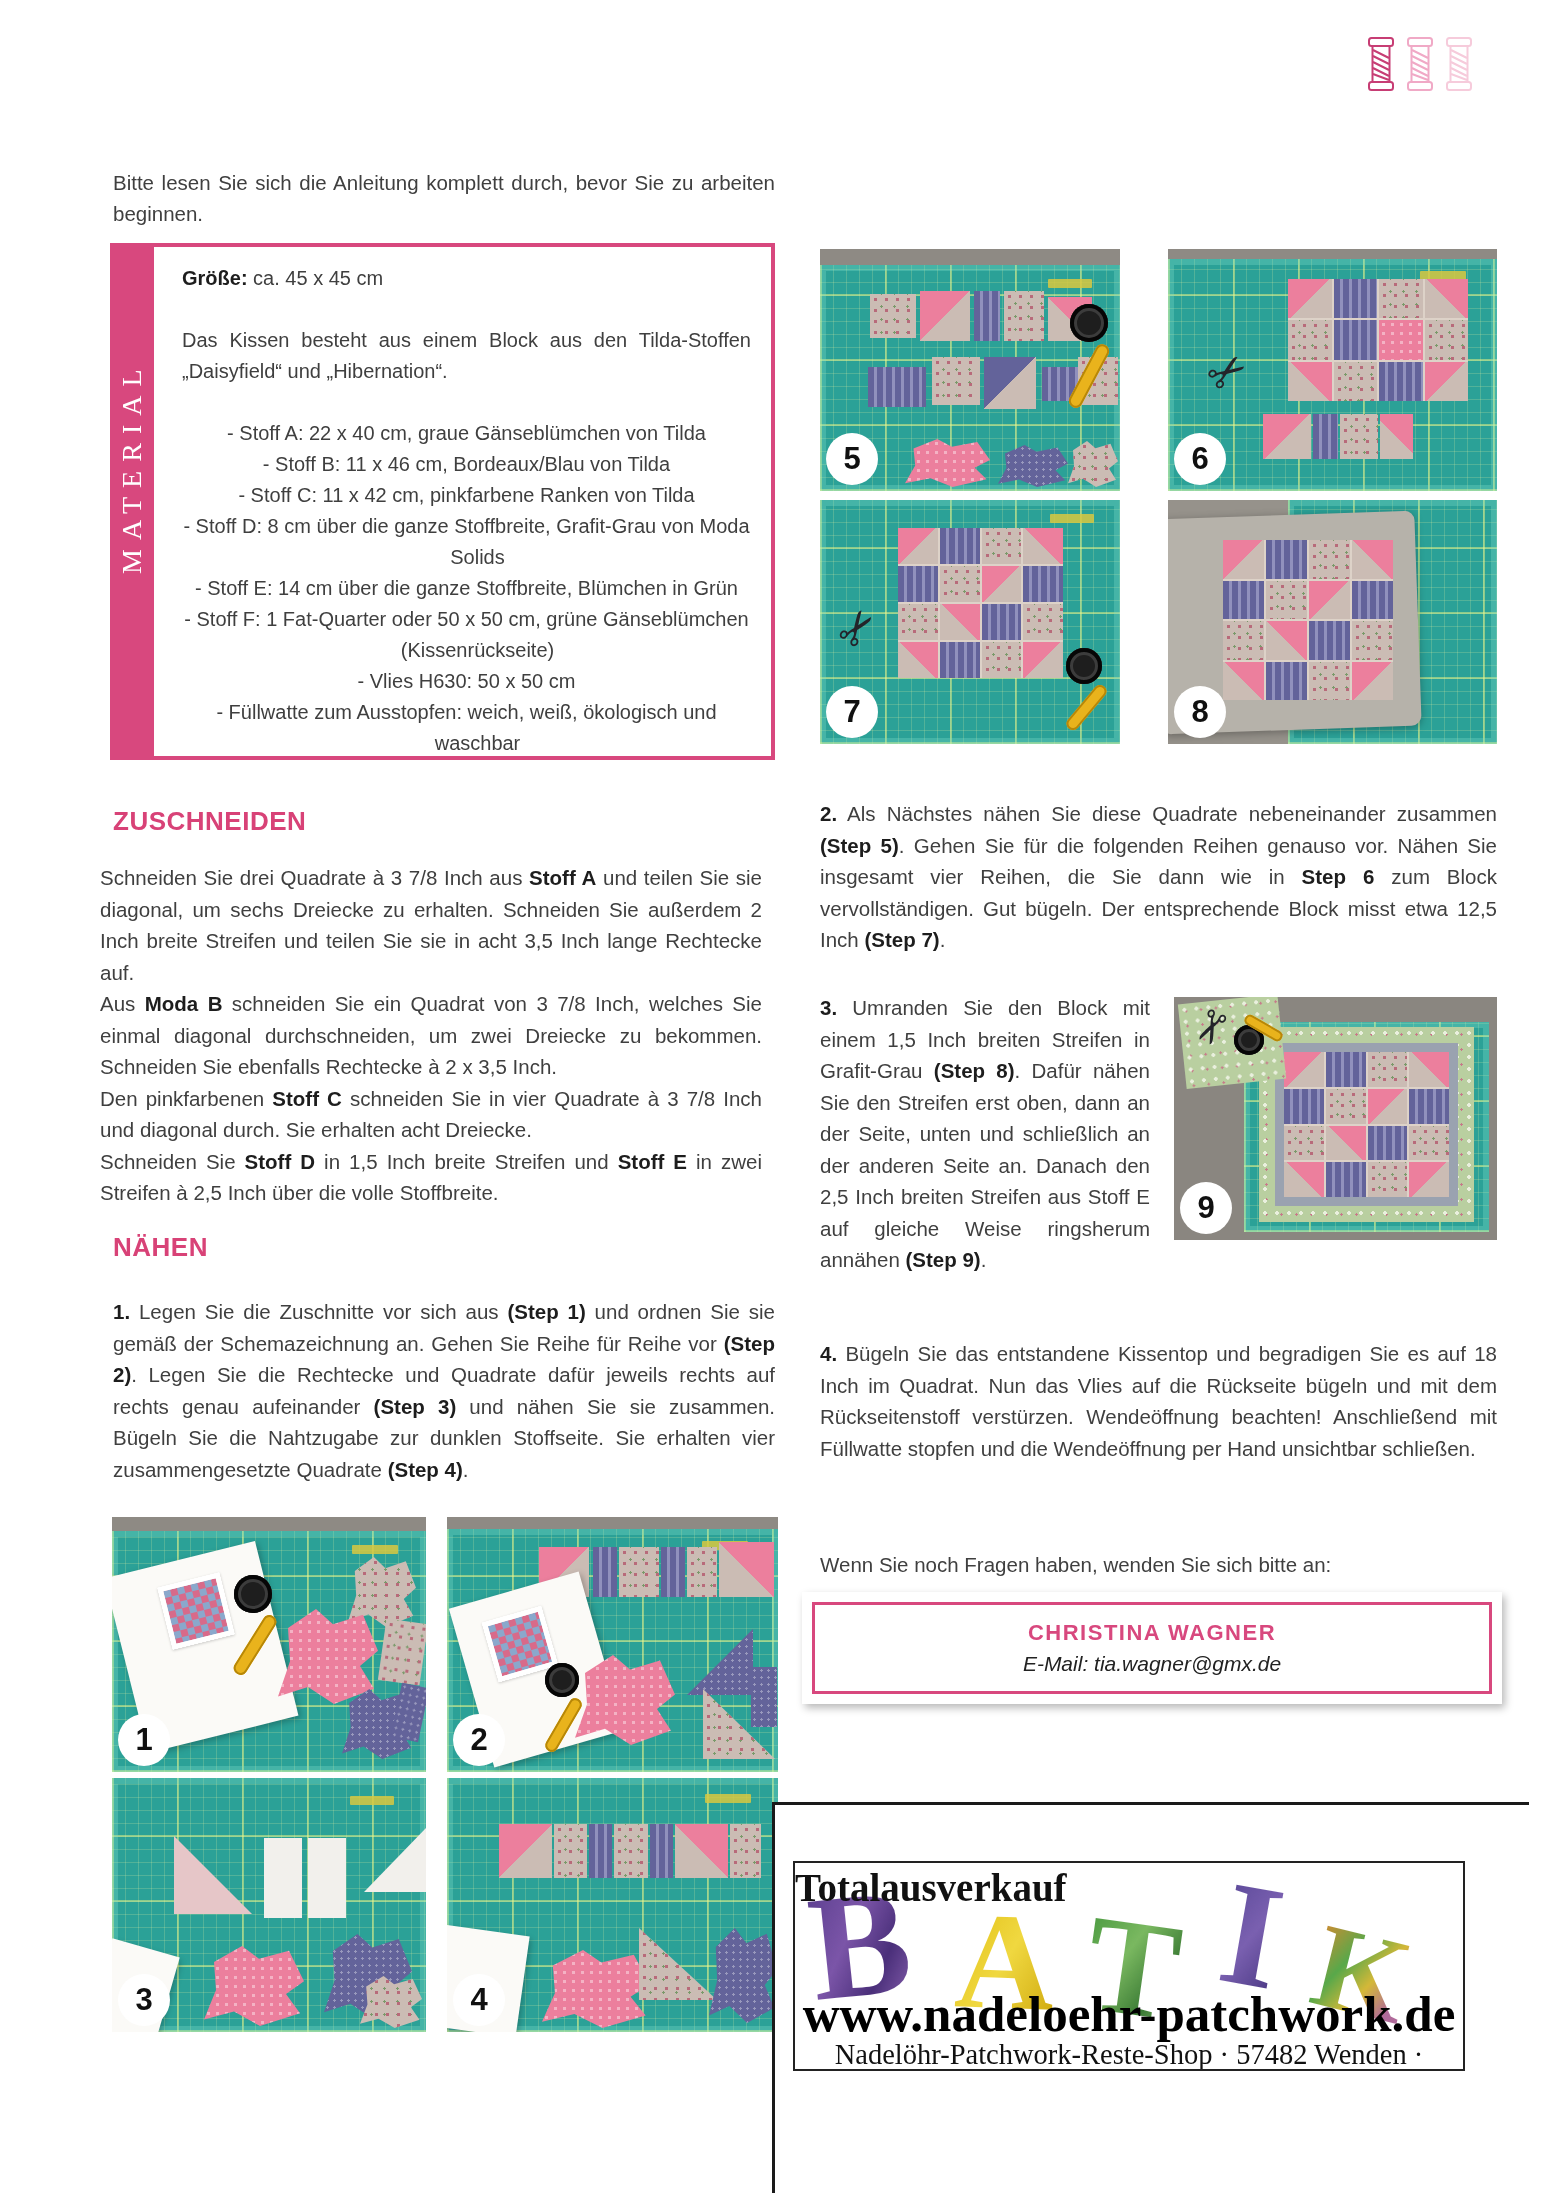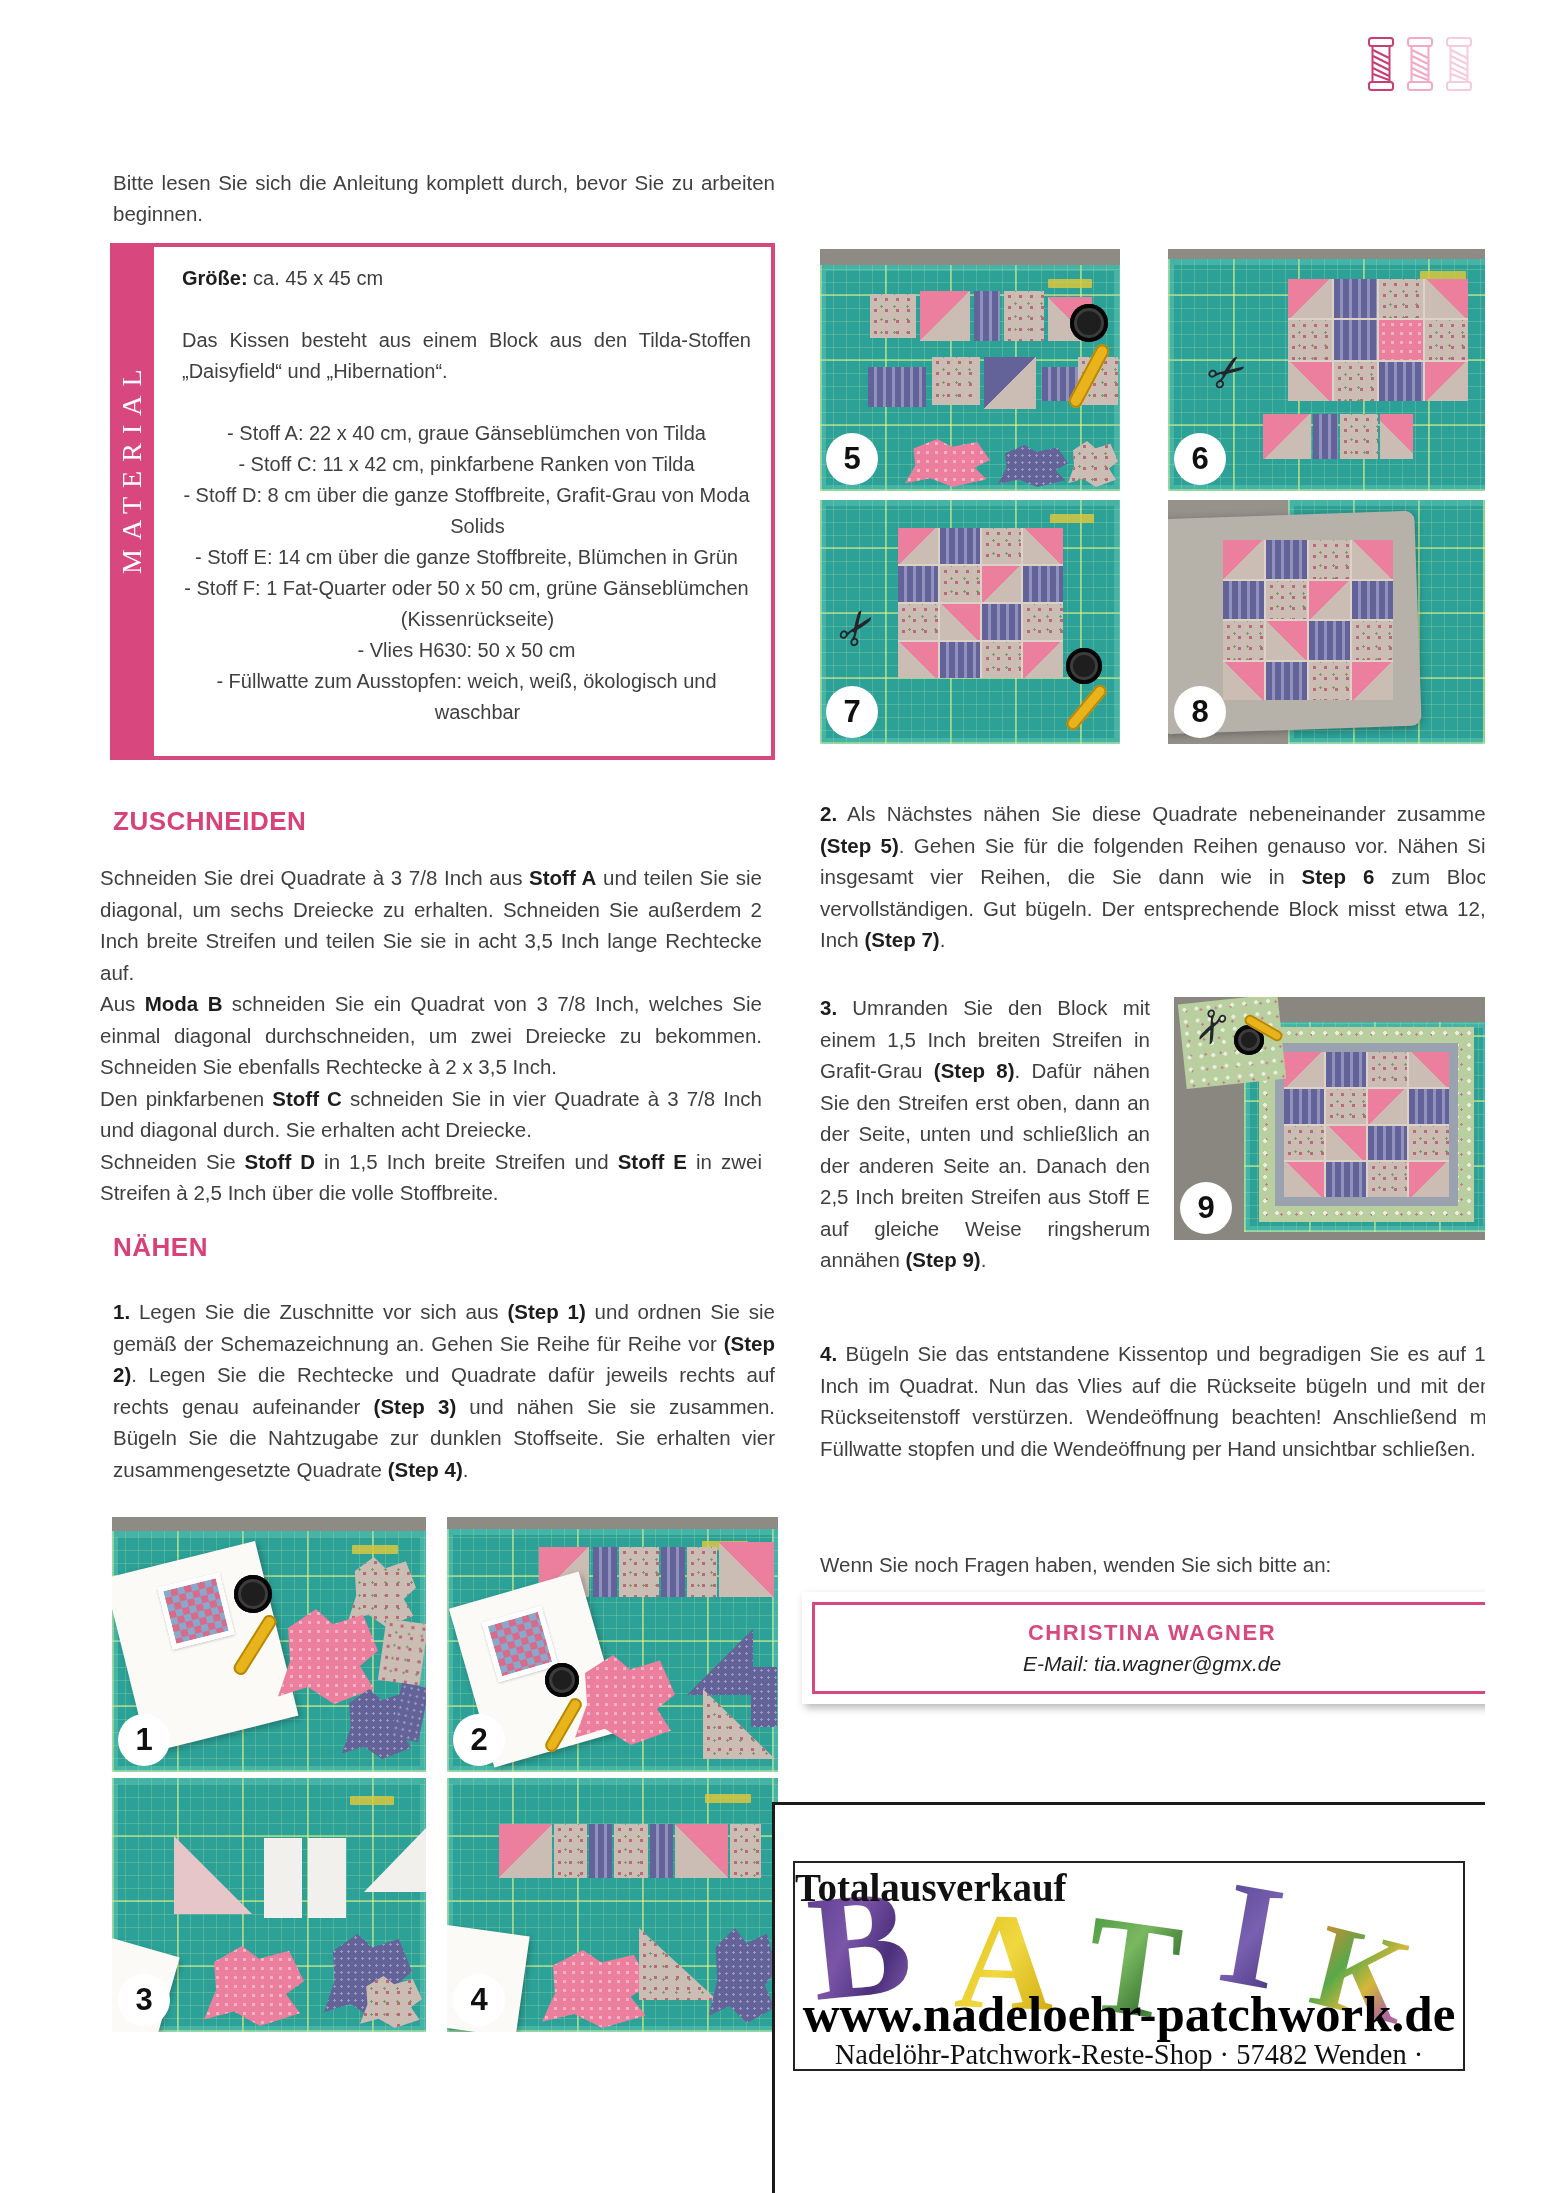--- a/index.html
+++ b/index.html
@@ -4,7 +4,7 @@
 <style>
   html,body{margin:0;padding:0;background:#fff;}
   .page{position:relative;width:1485px;height:2193px;background:#ffffff;overflow:hidden;
-        font-family:"Liberation Sans","DejaVu Sans",sans-serif;color:#3f3f3f;}
+        font-family:"Liberation Sans","DejaVu Sans",sans-serif;color:#3f3f3f;padding-left:44px;}
   .abs{position:absolute;}
   .body-text{font-size:20.5px;line-height:31.5px;text-align:justify;color:#3f3f3f;}
   .body-text p{margin:0;}

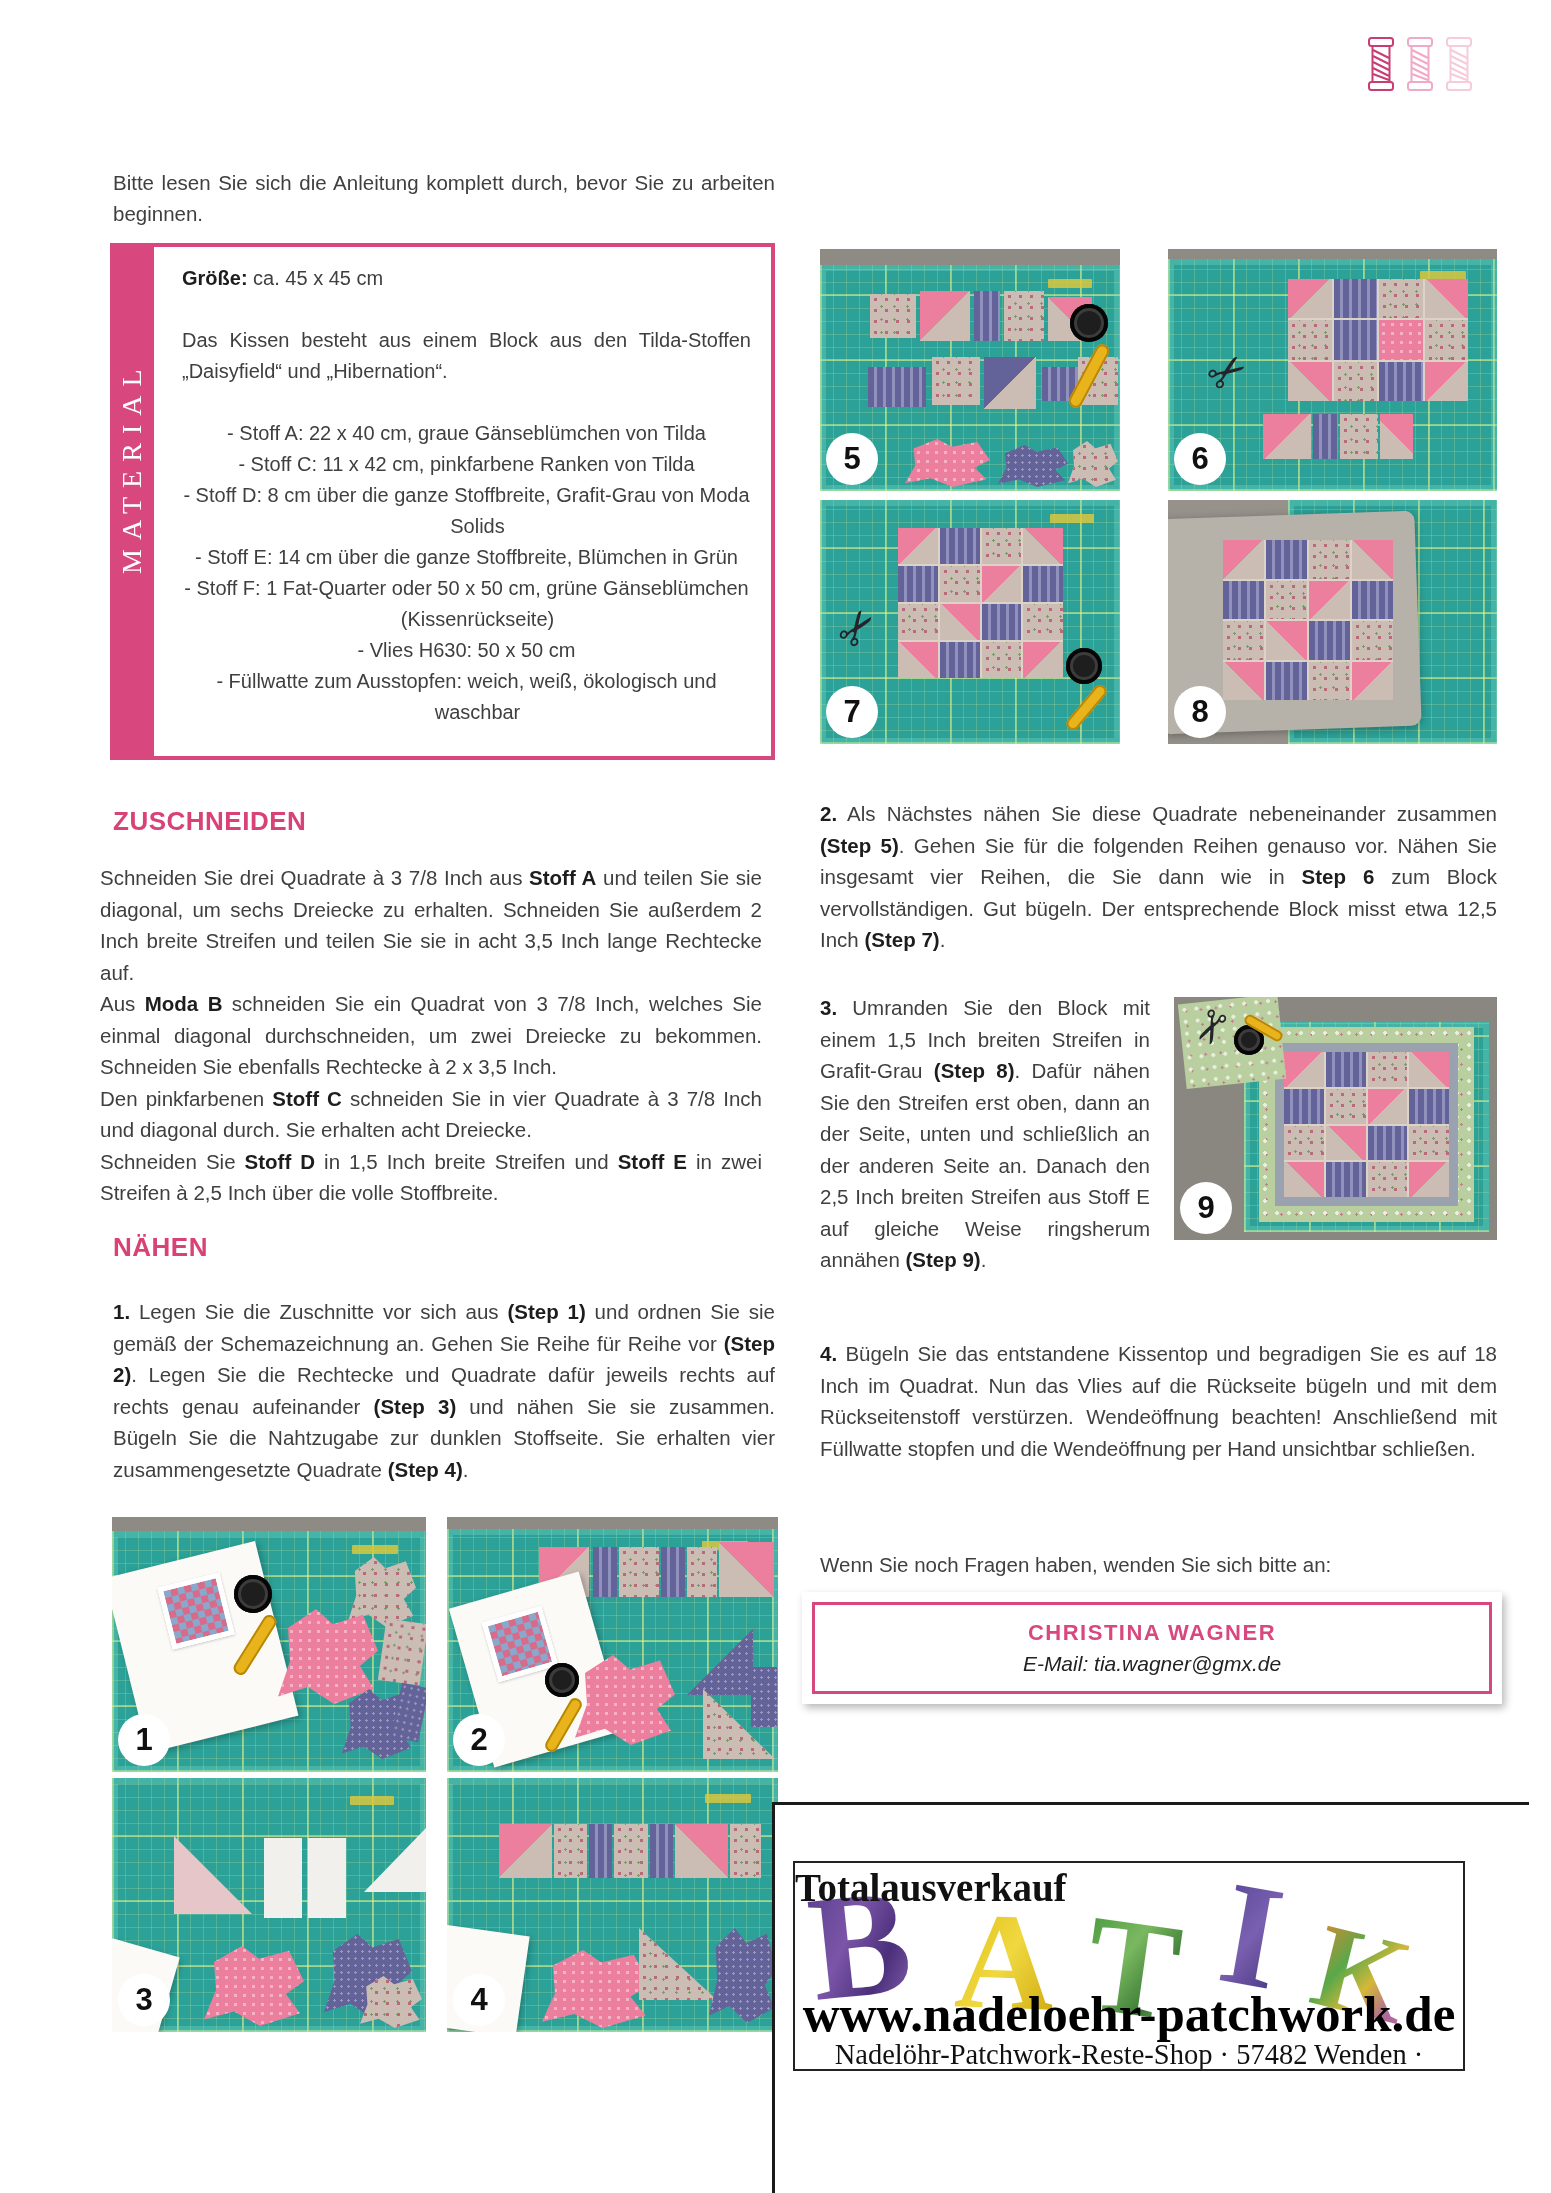--- a/index.html
+++ b/index.html
@@ -124,6 +124,7 @@
       <p>Das Kissen besteht aus einem Block aus den Tilda-Stoffen „Daisyfield“ und „Hibernation“.</p>
       <div class="sp"></div>
       <p class="mat-item">- Stoff A: 22 x 40 cm, graue Gänseblümchen von Tilda</p>
+      <p class="mat-item">- Stoff B: 11 x 46 cm, Bordeaux/Blau von Tilda</p>
       <p class="mat-item">- Stoff C: 11 x 42 cm, pinkfarbene Ranken von Tilda</p>
       <p class="mat-item">- Stoff D: 8 cm über die ganze Stoffbreite, Grafit-Grau von Moda Solids</p>
       <p class="mat-item">- Stoff E: 14 cm über die ganze Stoffbreite, Blümchen in Grün</p>

